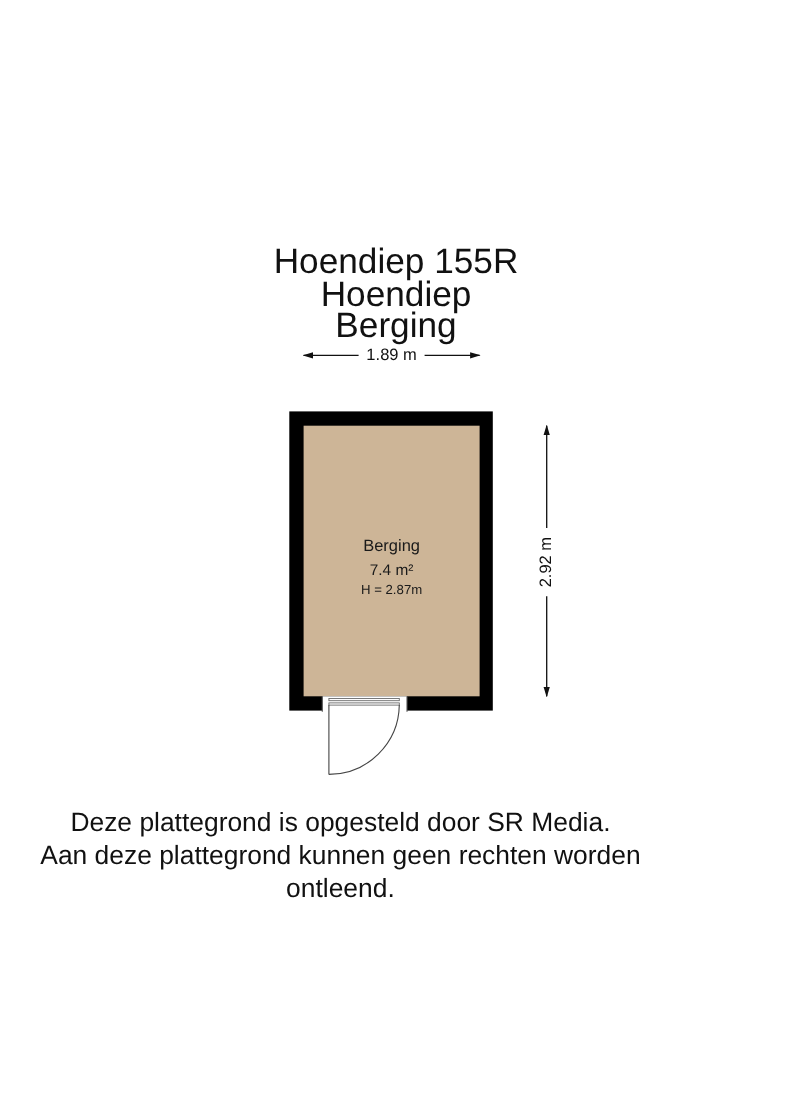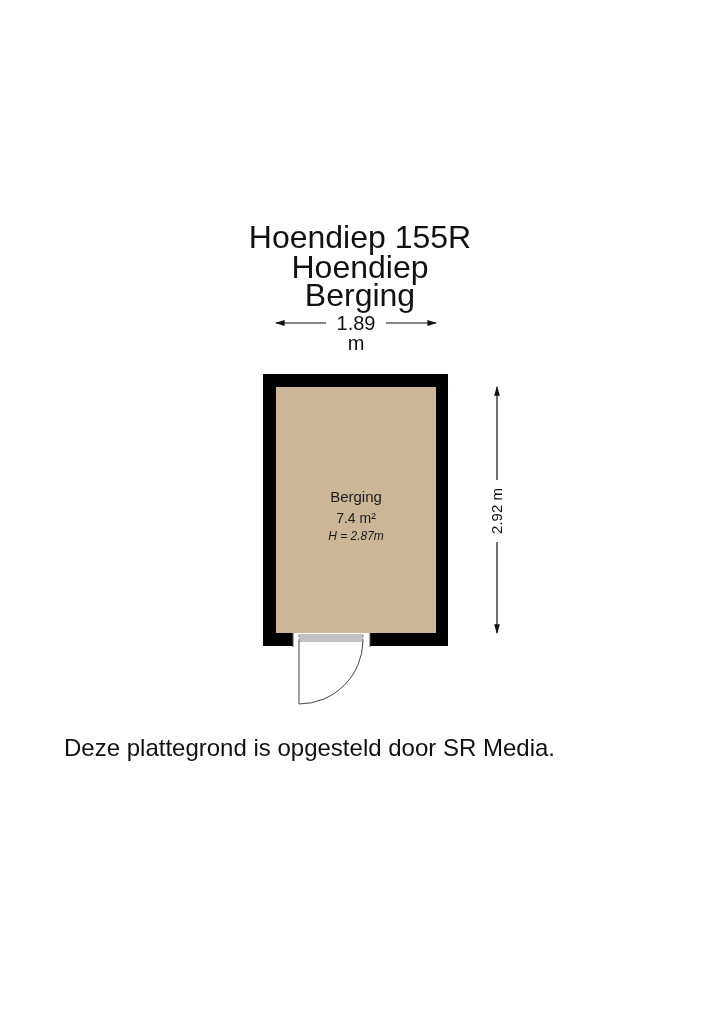--- a/index.html
+++ b/index.html
@@ -51,7 +51,7 @@
   </g>
 </svg>
 
-<div style="position:absolute; left:326px; top:313px; width:60px; text-align:center; font-size:20px; line-height:20px;">1.89 m</div>
+<div style="position:absolute; left:326px; top:313px; width:60px; text-align:center; font-size:15px; line-height:20px;">1.89 m</div>
 
 <div style="position:absolute; left:467px; top:501px; width:60px; text-align:center; font-size:15px; line-height:20px; transform:rotate(-90deg);">2.92 m</div>
 

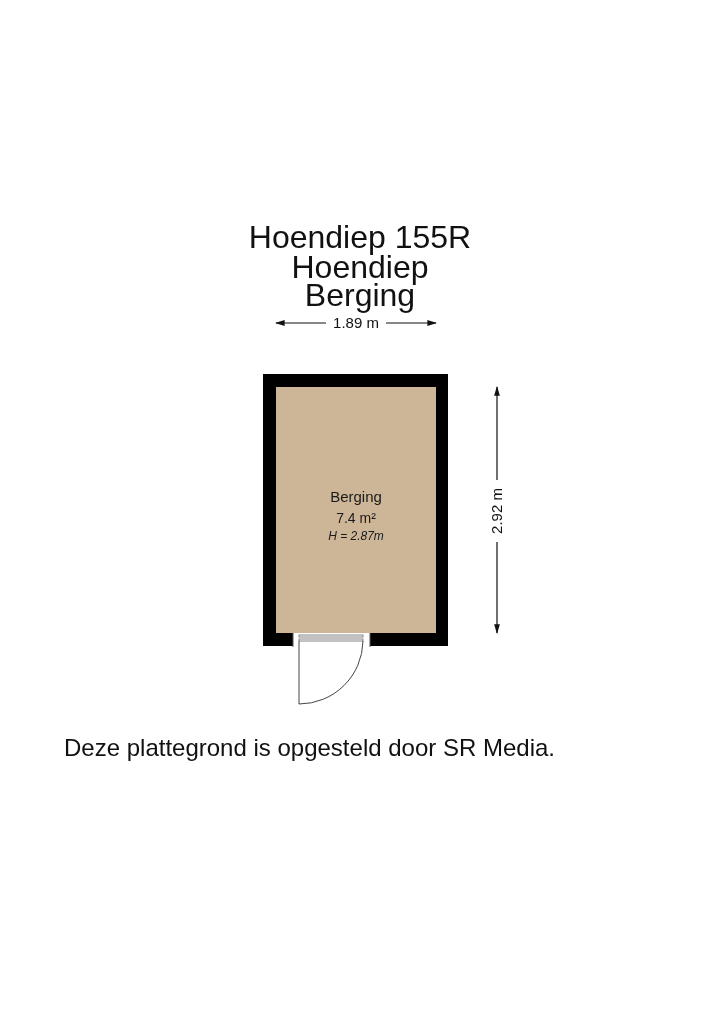--- a/index.html
+++ b/index.html
@@ -57,7 +57,7 @@
 
 <div class="room-label" style="left:296px; top:488px; width:120px; font-size:15px; line-height:18px;">Berging</div>
 <div class="room-label" style="left:296px; top:509px; width:120px; font-size:14px; line-height:18px;">7.4 m²</div>
-<div class="room-label" style="left:296px; top:529px; width:120px; font-size:12px; line-height:15px;font-style:italic;">H = 2.87m</div>
+<div class="room-label" style="left:296px; top:529px; width:120px; font-size:12px; line-height:15px;">H = 2.87m</div>
 
 <div class="disclaimer">
   <div>Deze plattegrond is opgesteld door SR Media.</div>

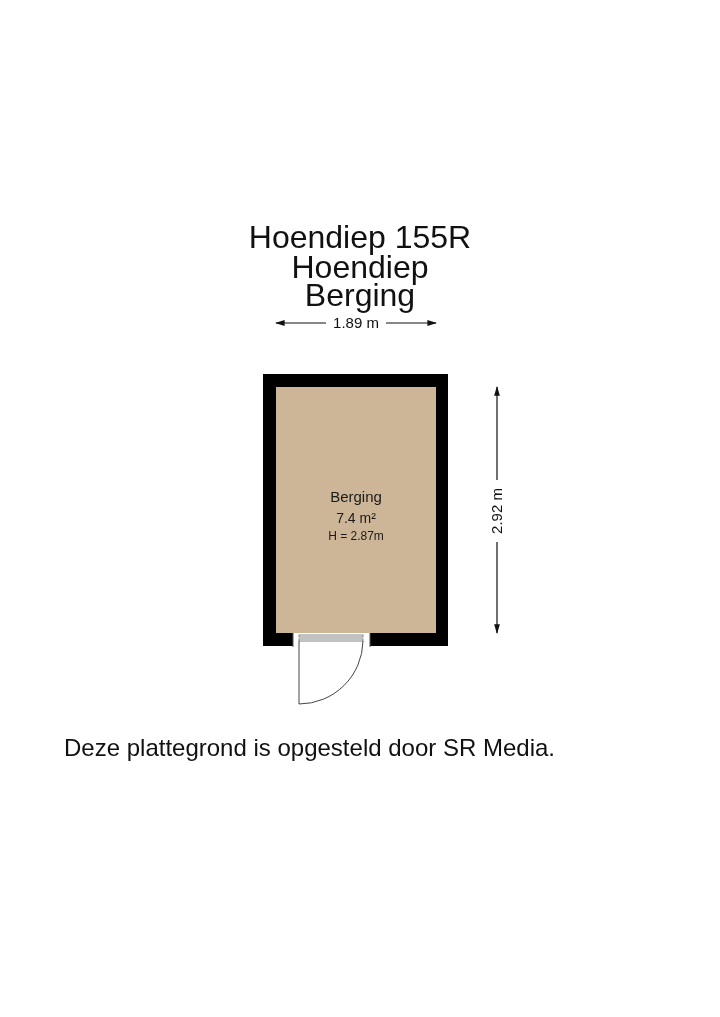--- a/index.html
+++ b/index.html
@@ -61,6 +61,7 @@
 
 <div class="disclaimer">
   <div>Deze plattegrond is opgesteld door SR Media.</div>
+  <div>Aan deze plattegrond kunnen geen rechten worden ontleend.</div>
 </div>
 
 </body></html>

